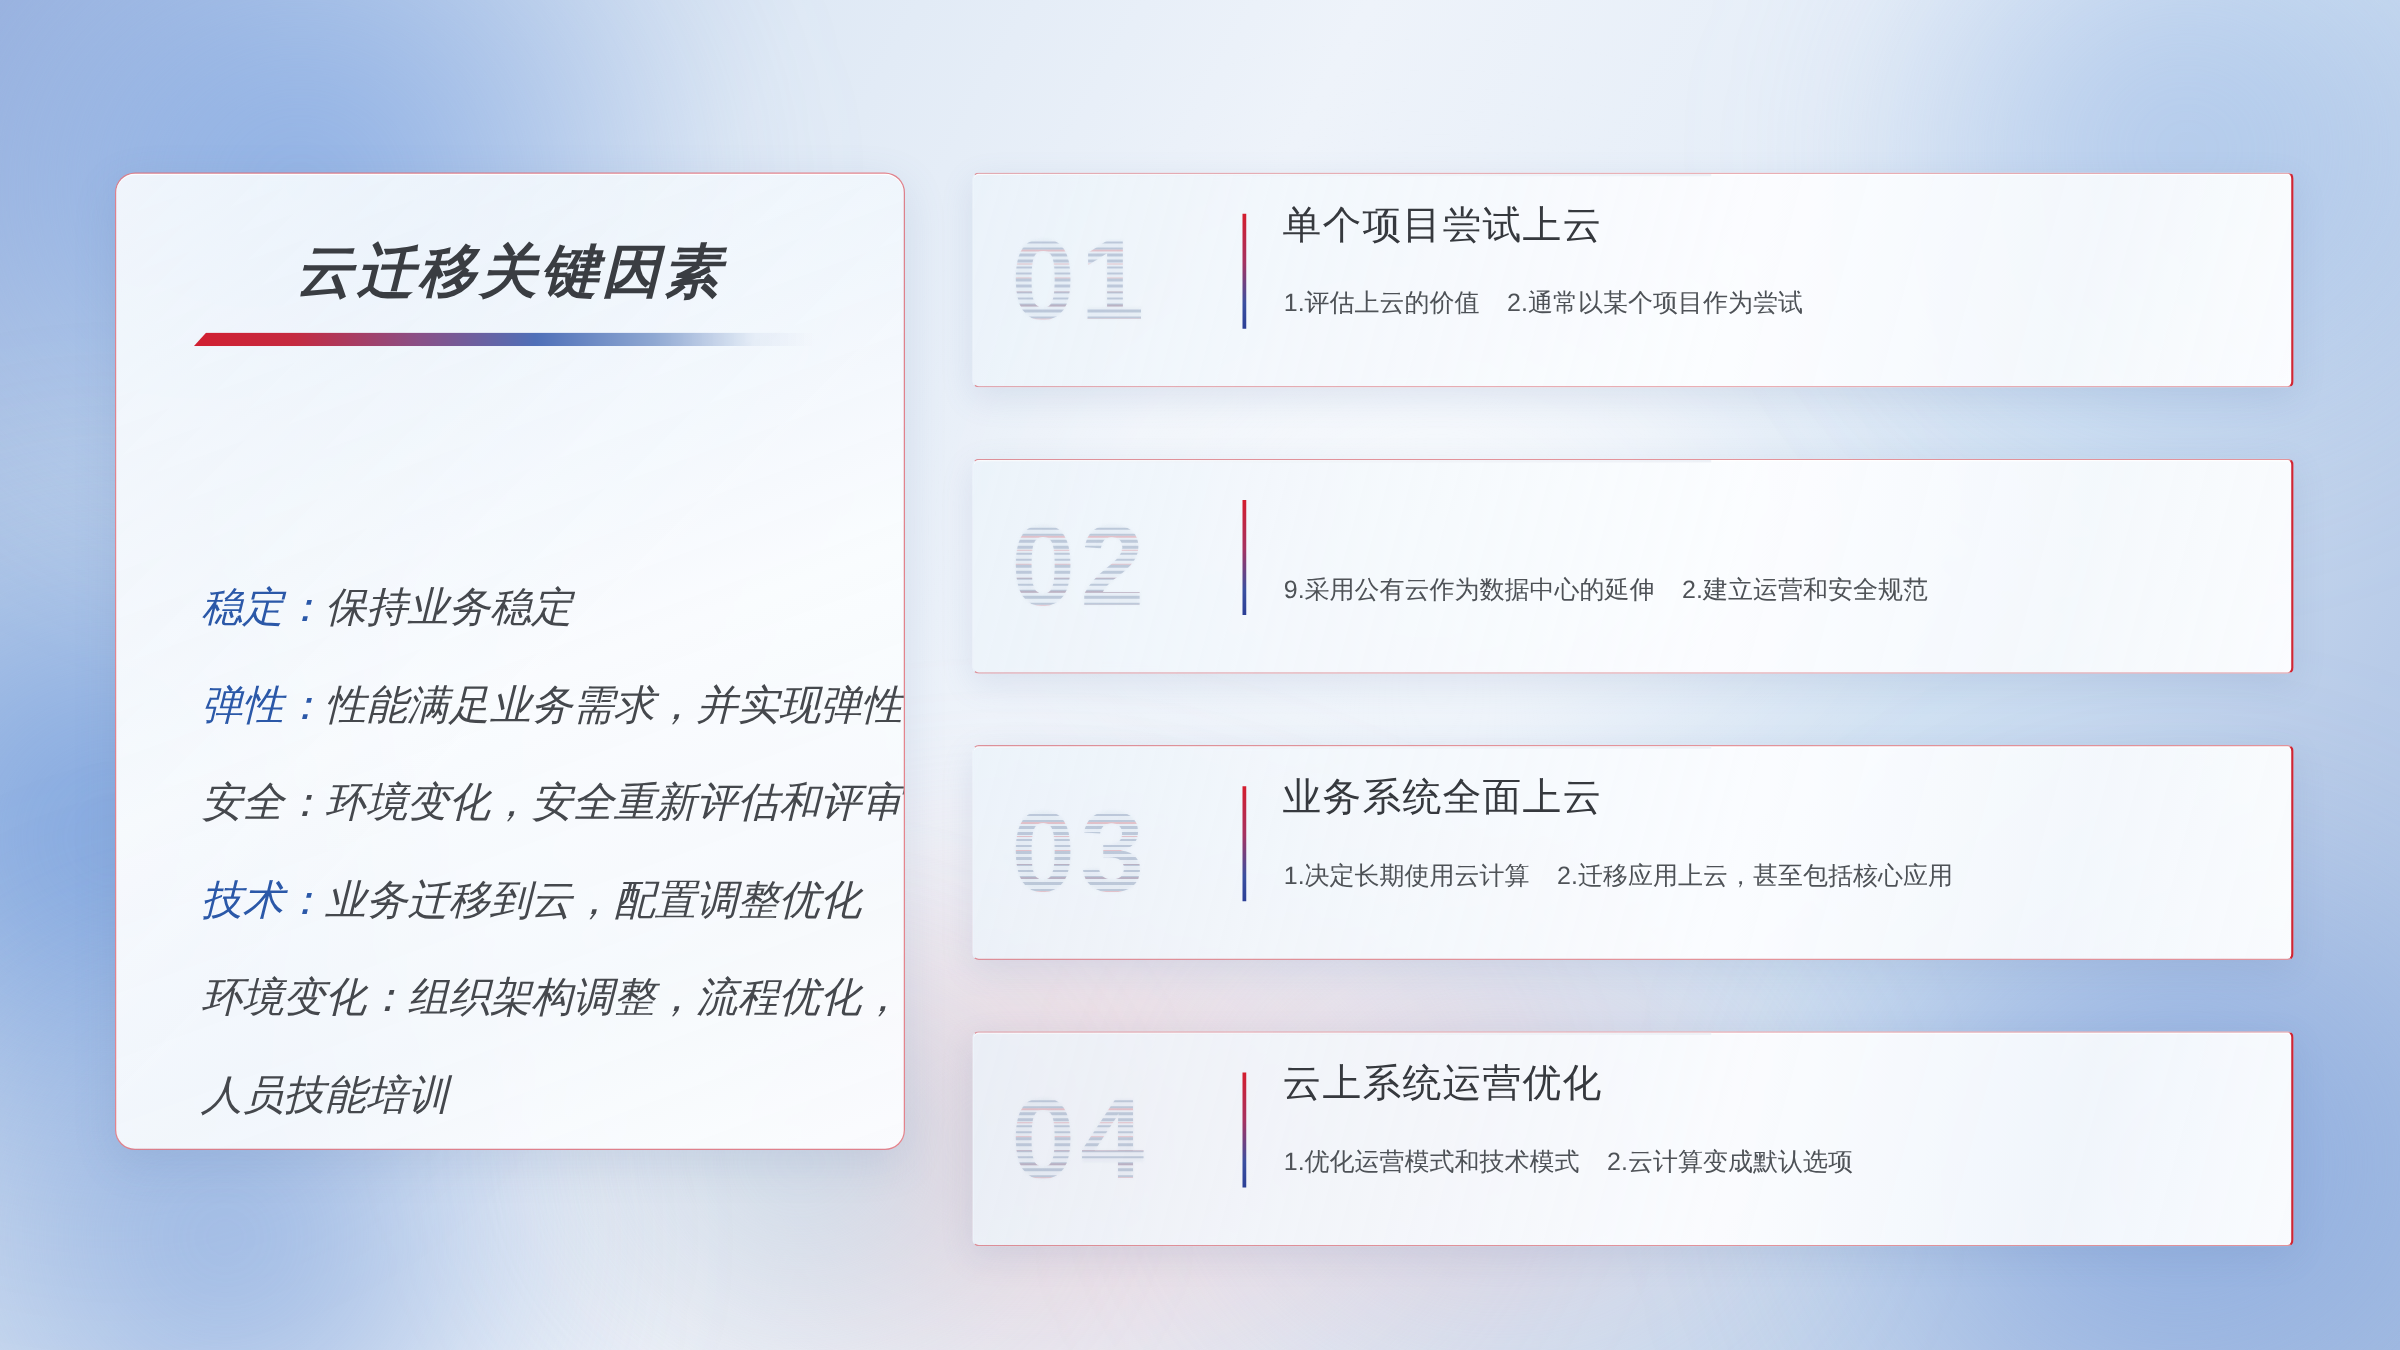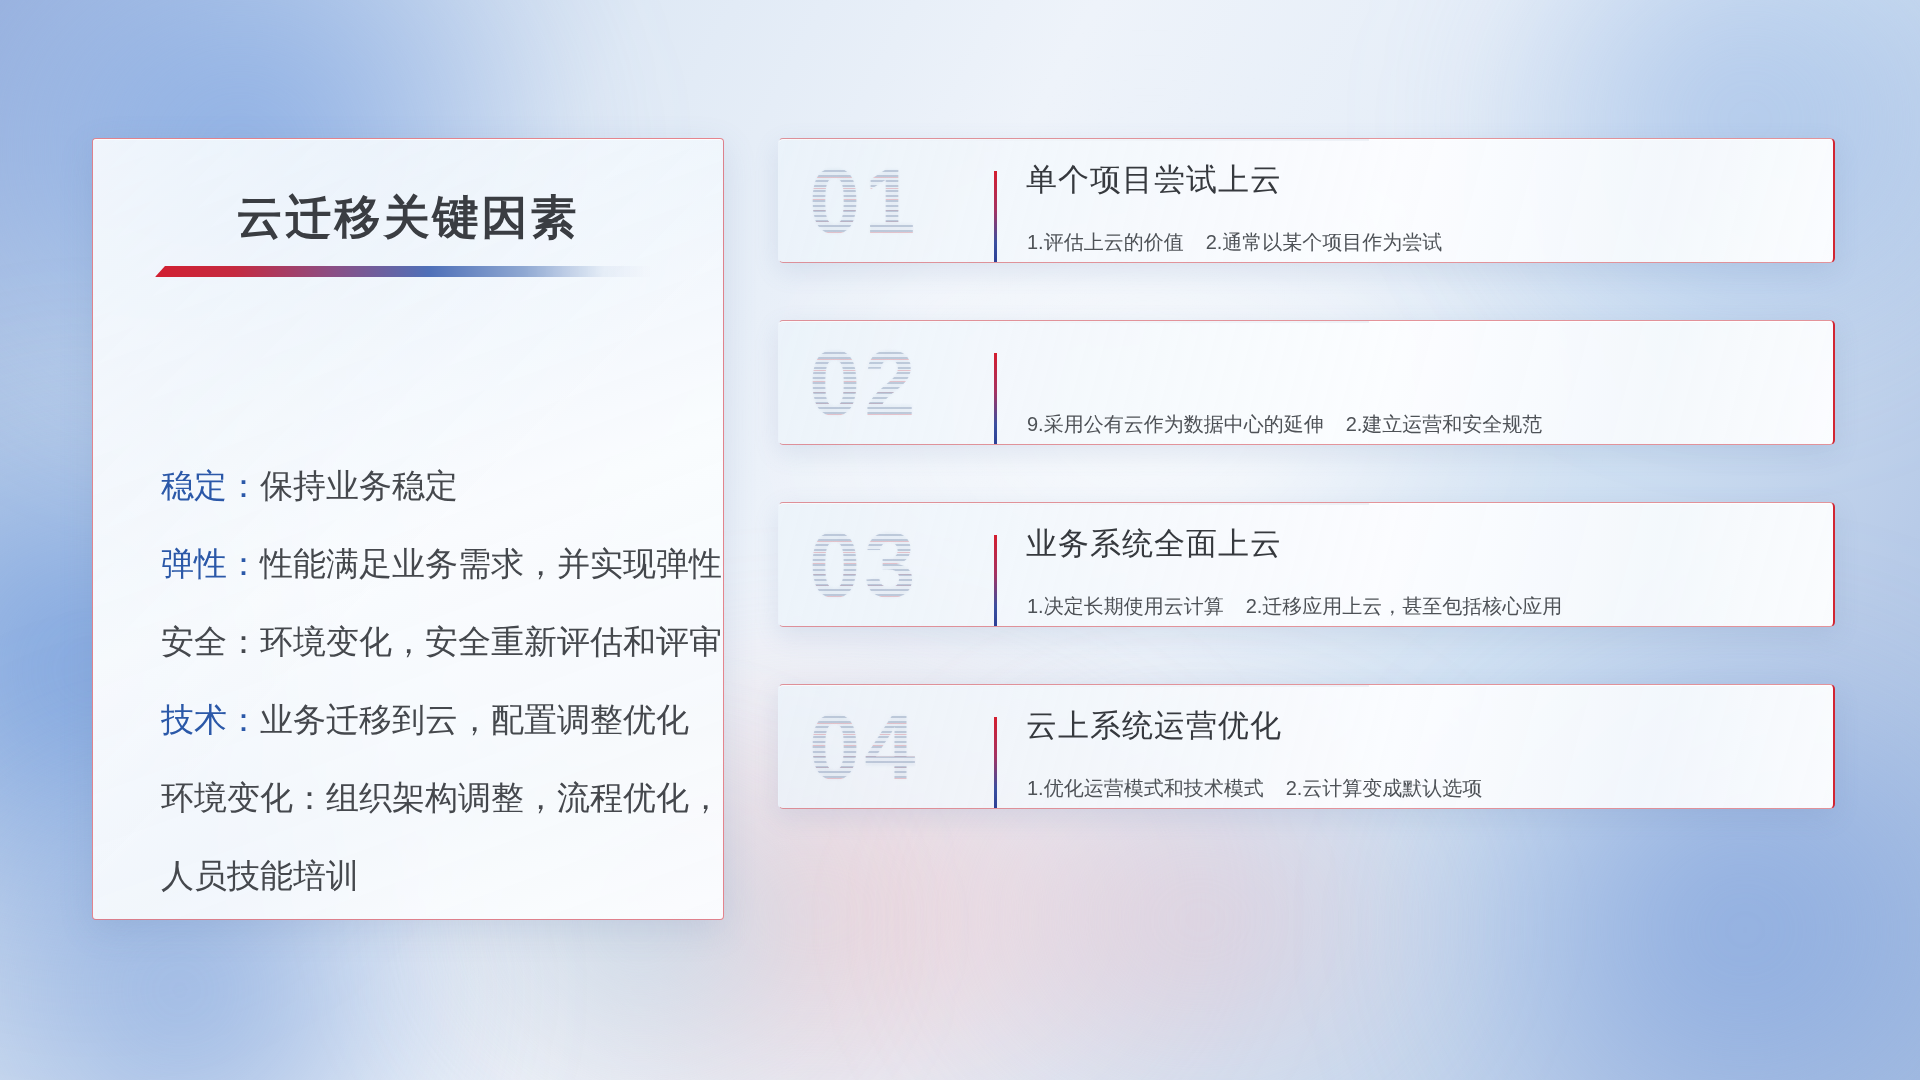--- a/index.html
+++ b/index.html
@@ -74,7 +74,7 @@
   
   #left-panel{
     position:absolute; left:92px; top:138px; width:632px; height:782px;
-    border-radius:4px;
+    border-radius:16px;
     background: linear-gradient(160deg,
         rgba(229,240,250,.88) 0%,
         rgba(240,246,252,.92) 26%,
@@ -85,6 +85,7 @@
     box-shadow: 0 10px 34px rgba(88,120,170,.16), inset 0 1px 0 rgba(255,255,255,.9);
     backdrop-filter: blur(3px);
     overflow:hidden;
+    font-style:italic;
   }
   #left-panel::before{
     content:""; position:absolute; inset:0;

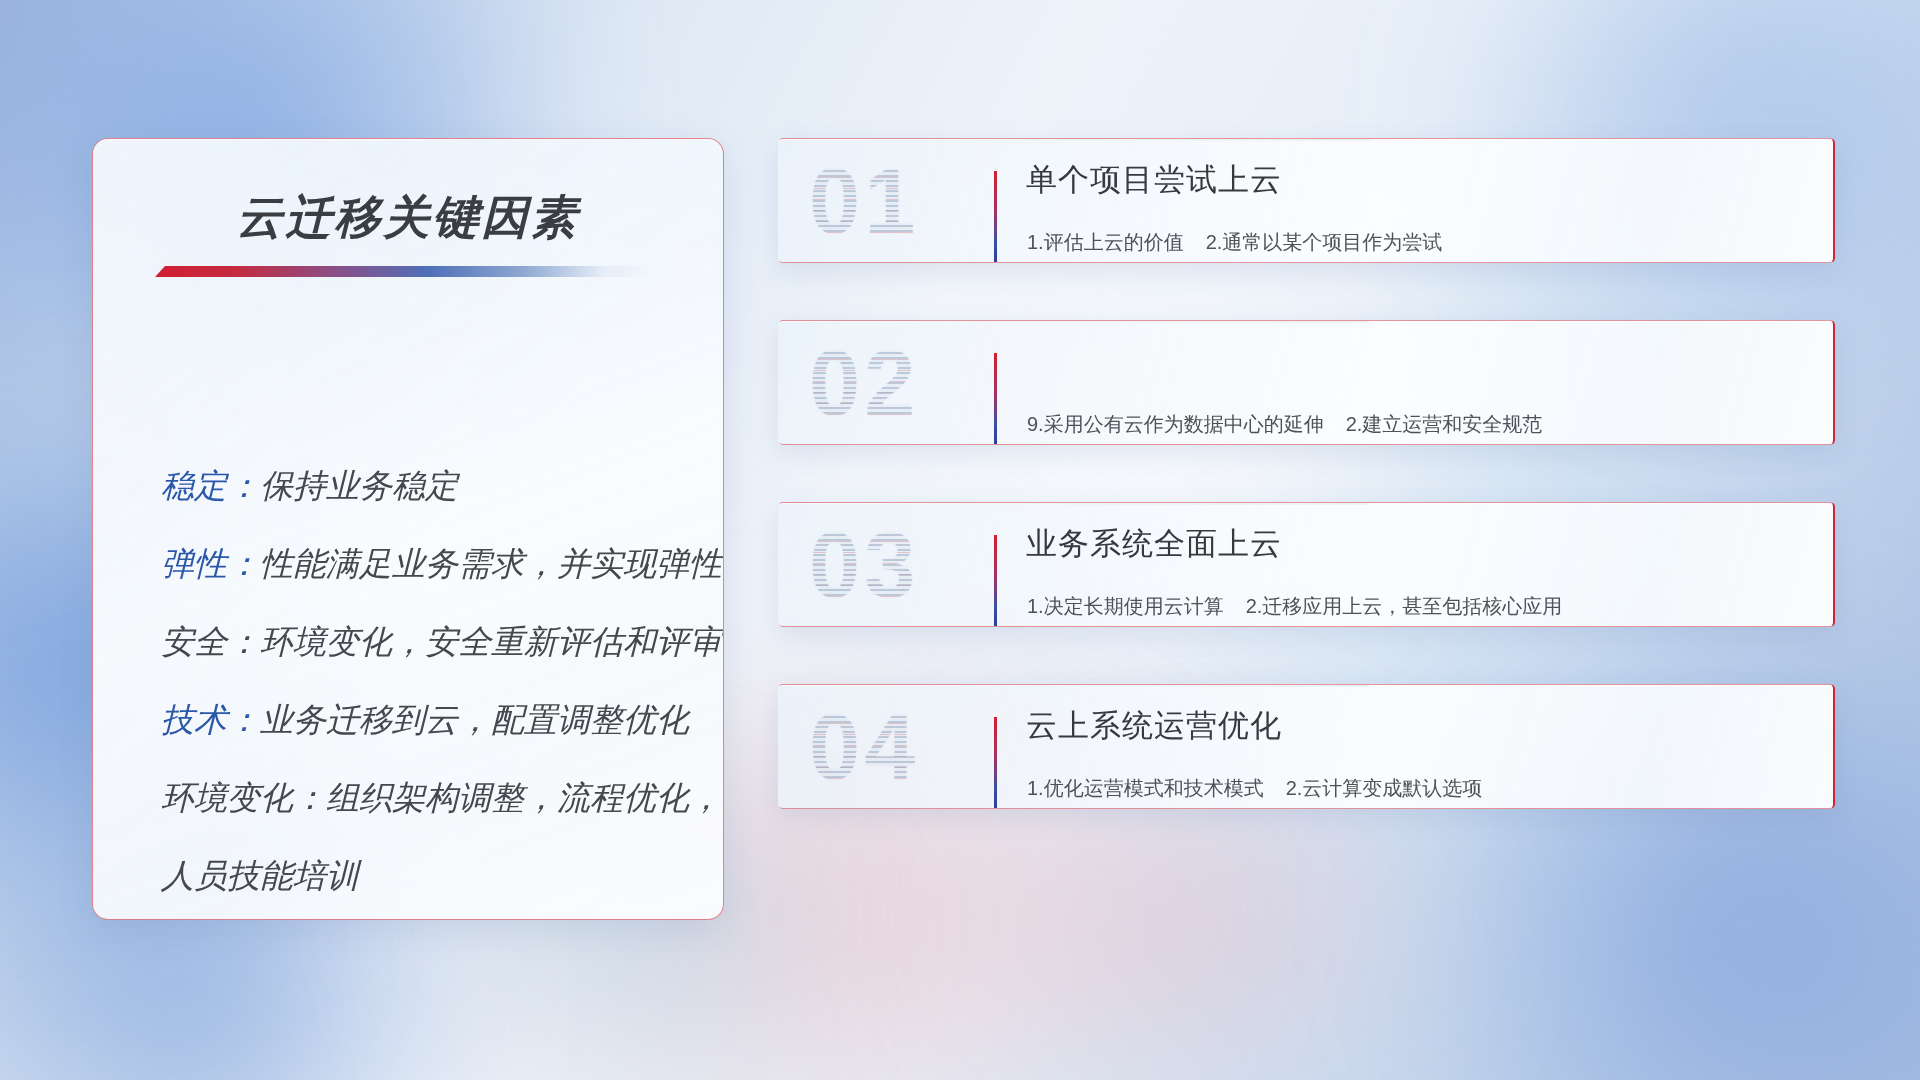--- a/index.html
+++ b/index.html
@@ -135,7 +135,7 @@
   }
   .card{
     position:relative;
-    height:125px;
+    height:172px;
     margin-bottom:57px;
     border-radius:5px;
     background: linear-gradient(105deg,

